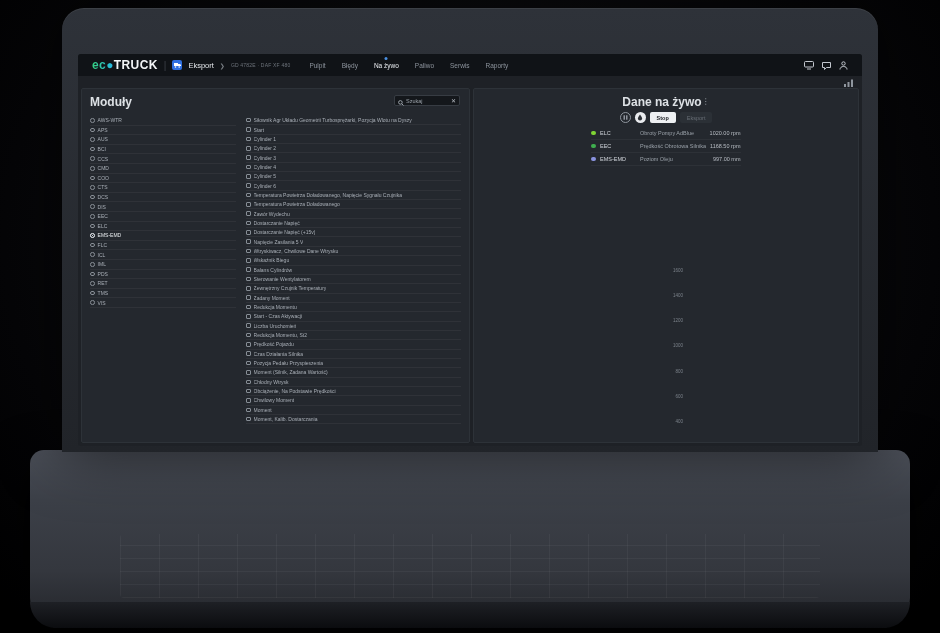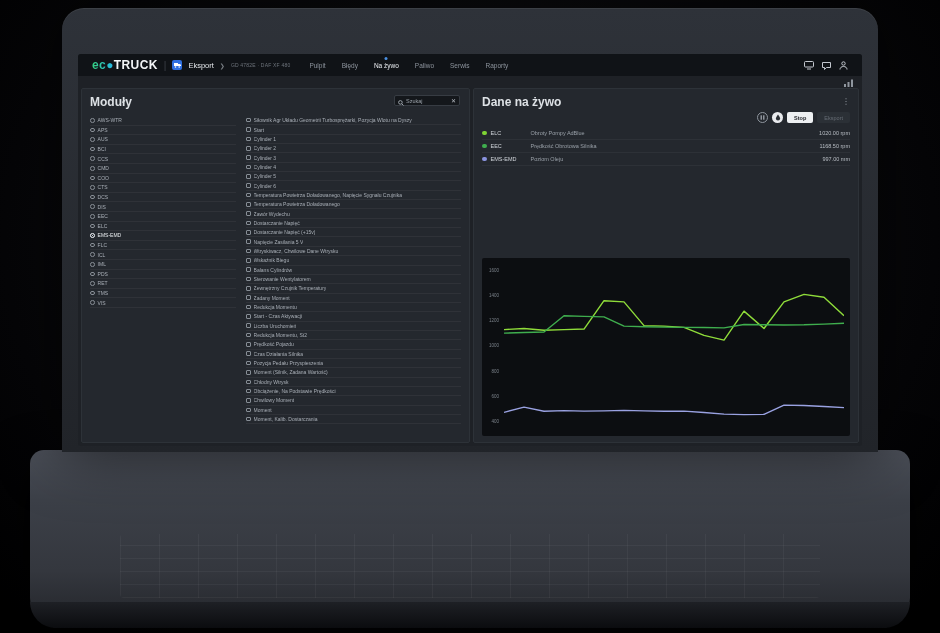--- a/index.html
+++ b/index.html
@@ -72,7 +72,7 @@
   .param-label{font-size:5px;color:#a9afb7;white-space:nowrap;overflow:hidden;text-overflow:ellipsis;}
 
   
-  .panel-live{flex:1;padding:6px 8px;display:flex;flex-direction:column;}
+  .panel-live{flex:1;padding:6px 8px;display:flex;flex-direction:column;align-items:center;}
   .live-header{display:flex;align-items:center;}
   .kebab{margin-left:auto;font-size:8px;color:#9aa0a8;cursor:pointer;line-height:1;}
   .controls{display:flex;align-items:center;gap:4px;justify-content:flex-end;margin-top:3px;}

